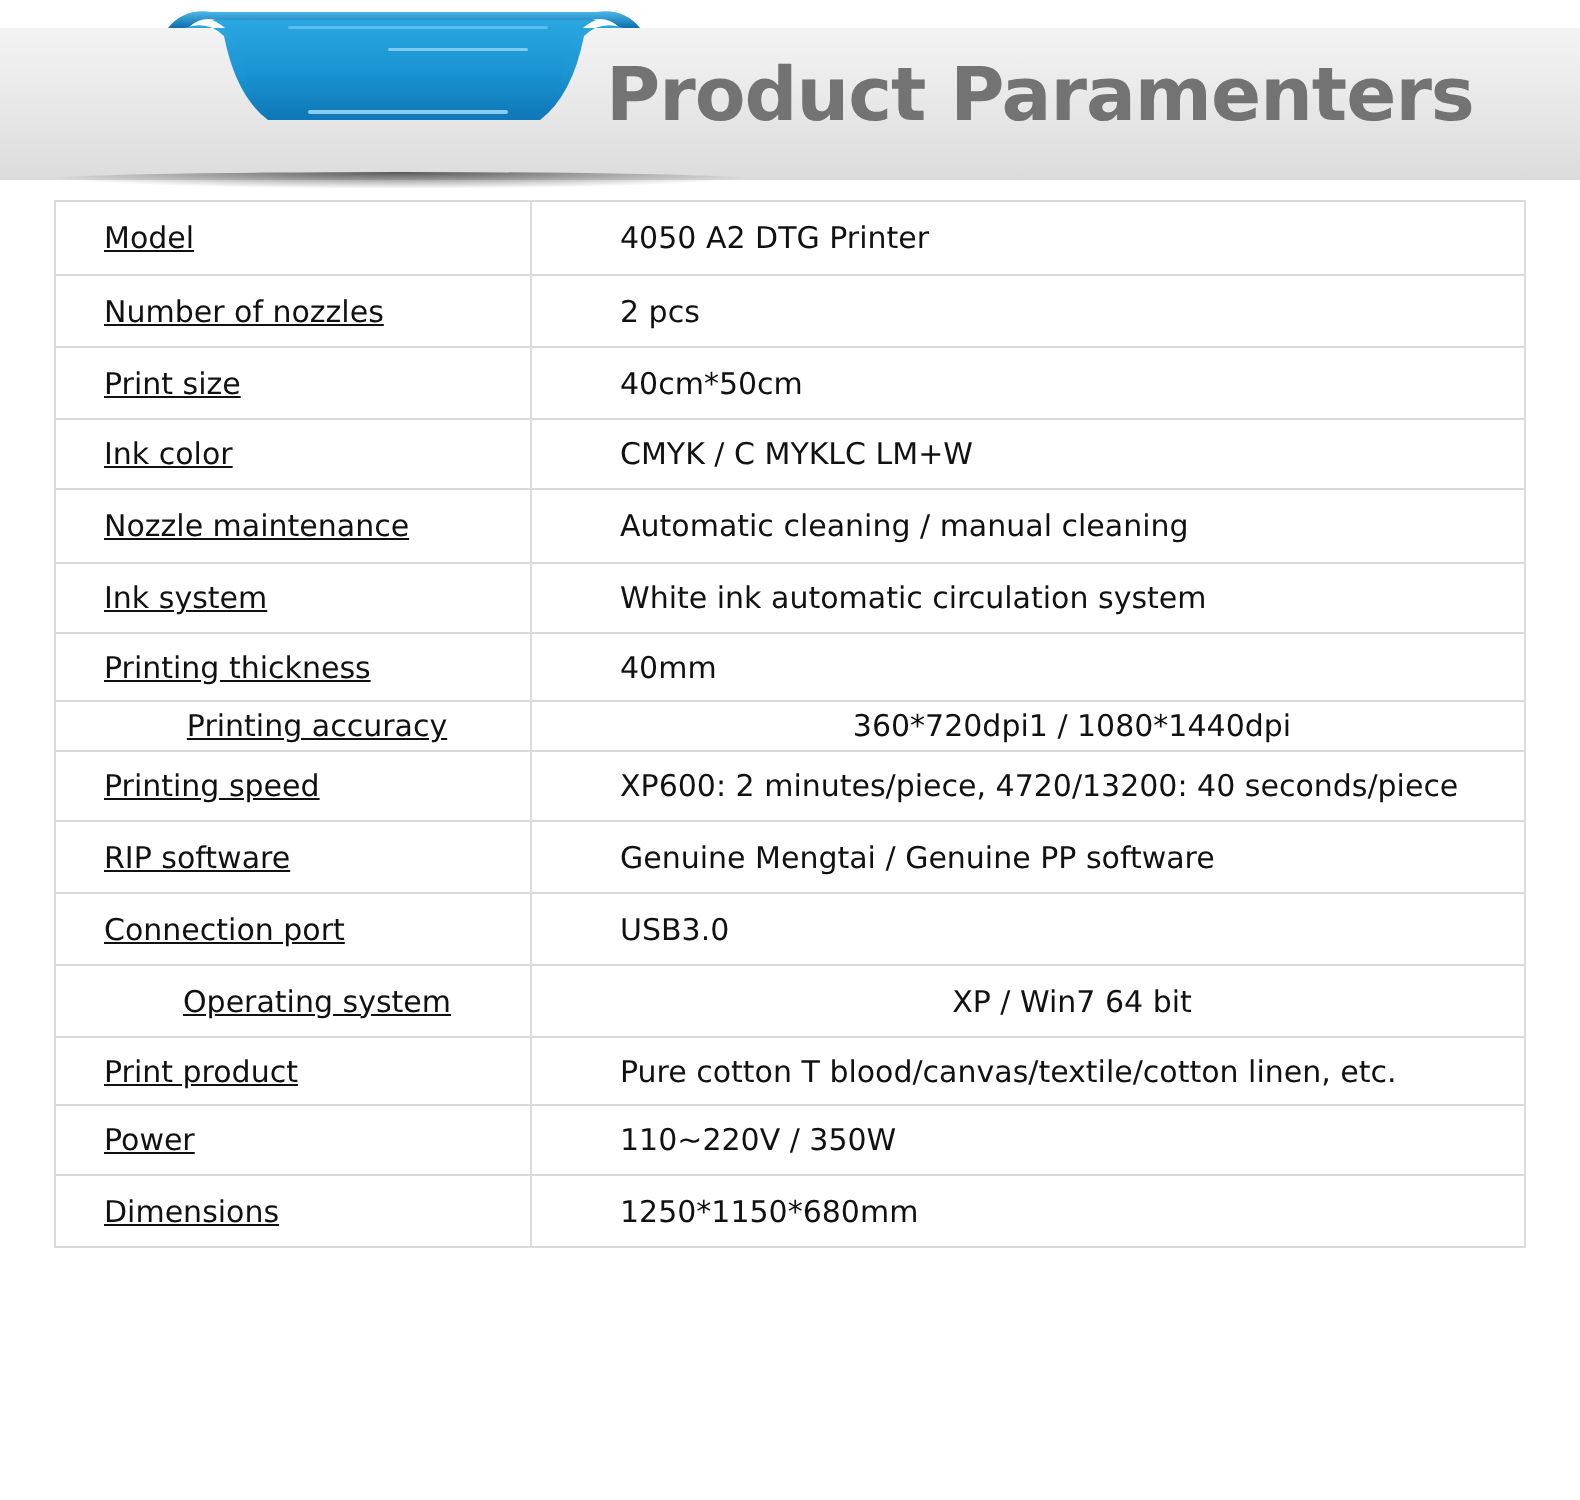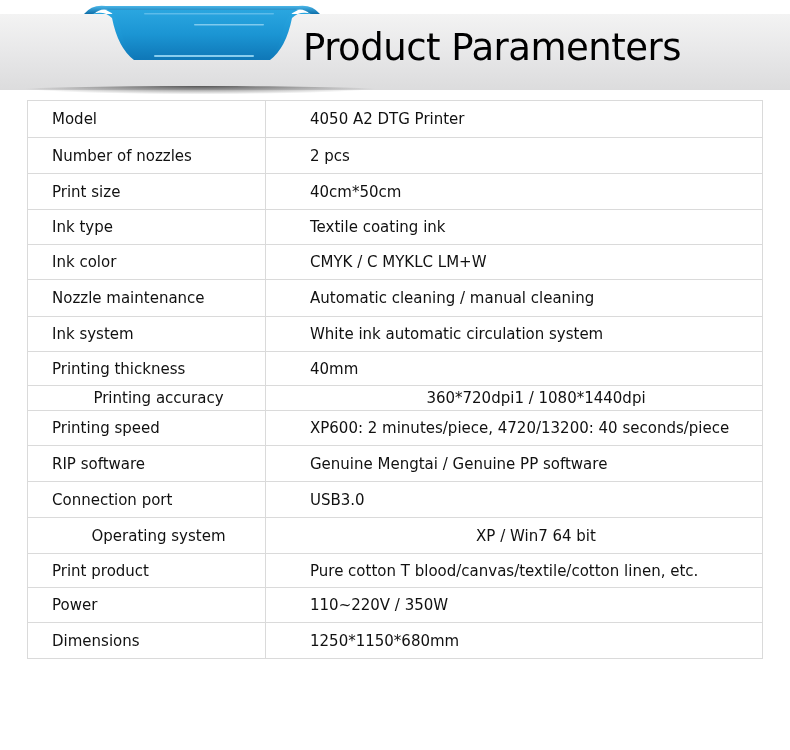--- a/index.html
+++ b/index.html
@@ -43,10 +43,10 @@
       left: 303px;
       top: 22px;
       font-family: "DejaVu Sans", sans-serif;
-      font-weight: normal;
+      font-weight: bold;
       font-size: 37px;
       letter-spacing: -0.5px;
-      color: #000000;
+      color: #737373;
       white-space: nowrap;
       line-height: 52px;
     }

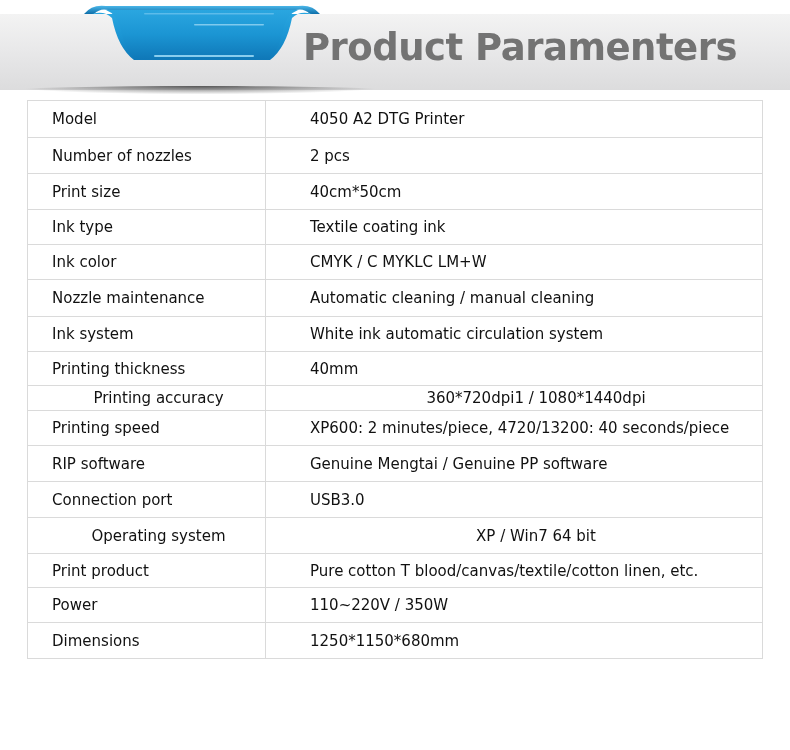--- a/index.html
+++ b/index.html
@@ -70,6 +70,7 @@
     .spec-table td.label {
       width: 213px;
       padding-left: 24px;
+      text-decoration: underline;
     }
     .spec-table td.value {
       padding-left: 44px;

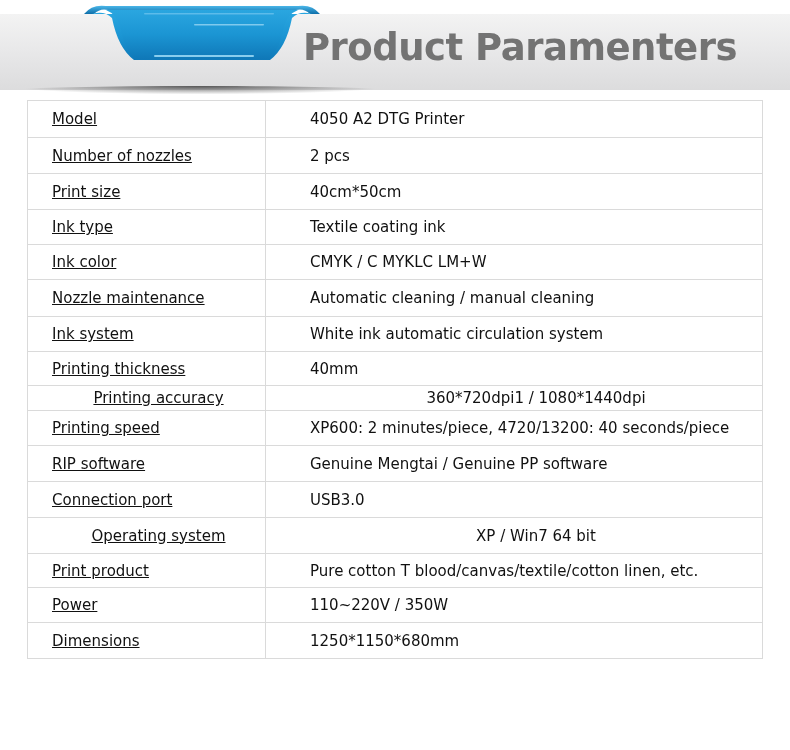--- a/index.html
+++ b/index.html
@@ -122,10 +122,6 @@
         <td class="value">40cm*50cm</td>
       </tr>
       <tr style="height: 35px;">
-        <td class="label">Ink type</td>
-        <td class="value">Textile coating ink</td>
-      </tr>
-      <tr style="height: 35px;">
         <td class="label">Ink color</td>
         <td class="value">CMYK / C MYKLC LM+W</td>
       </tr>

